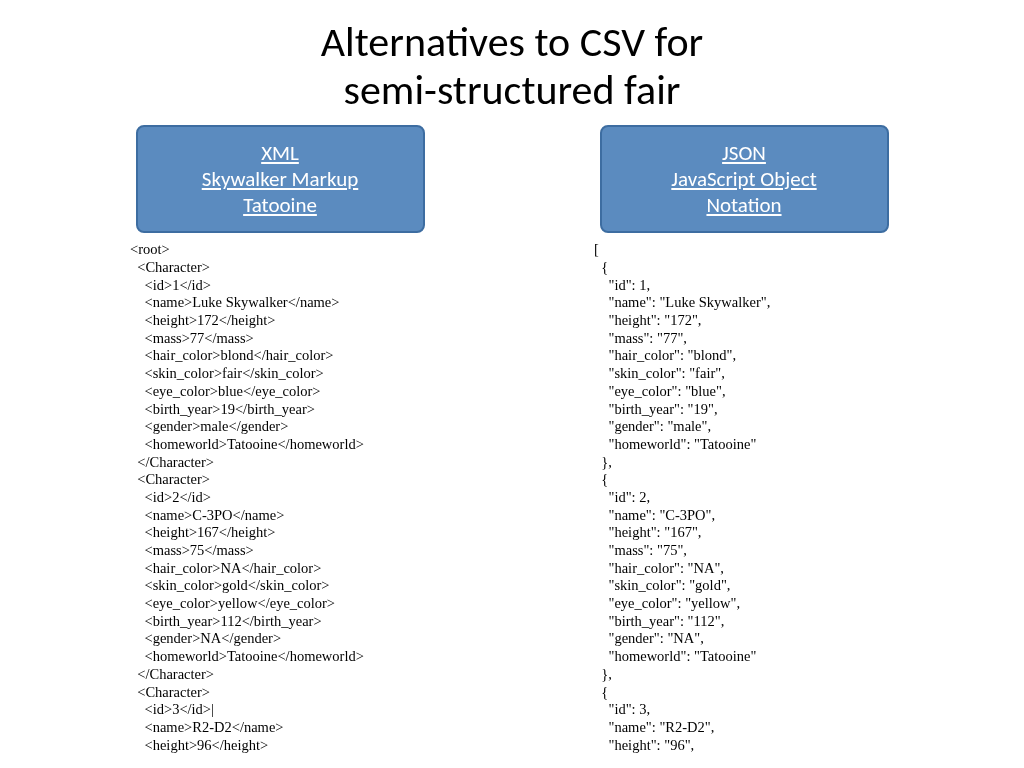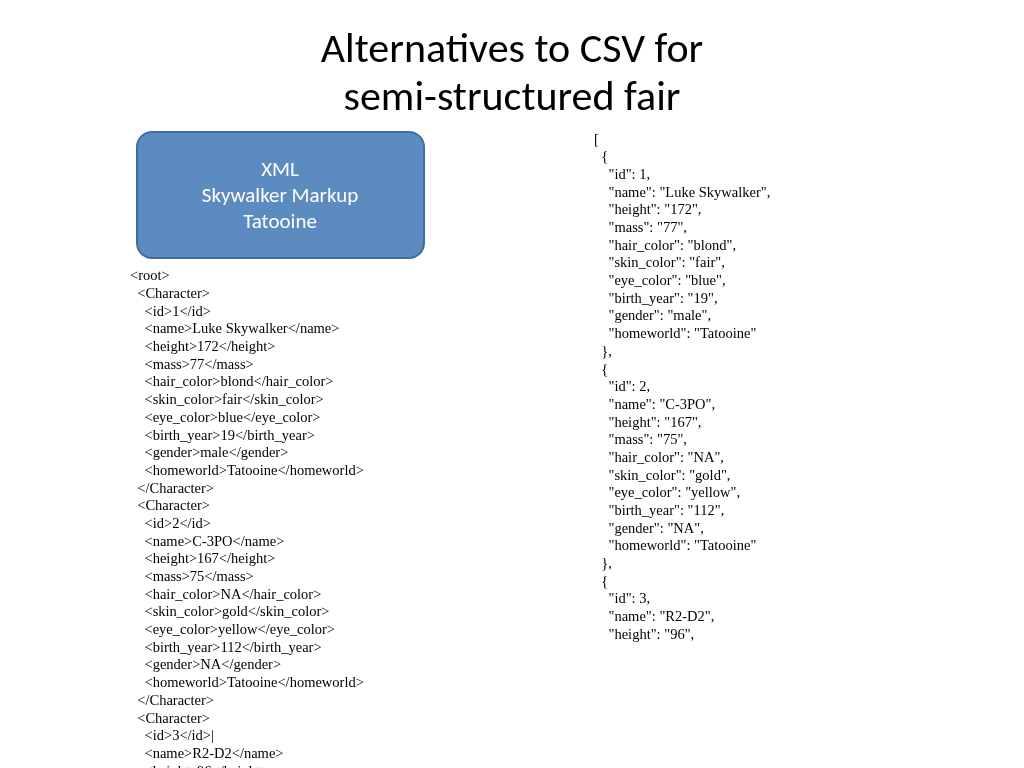--- a/index.html
+++ b/index.html
@@ -15,7 +15,7 @@
     text-align: center;
     font-size: 42px;
     color: #000;
-    padding-top: 24px;
+    padding-top: 18px;
     line-height: 1.15;
     font-weight: 400;
   }

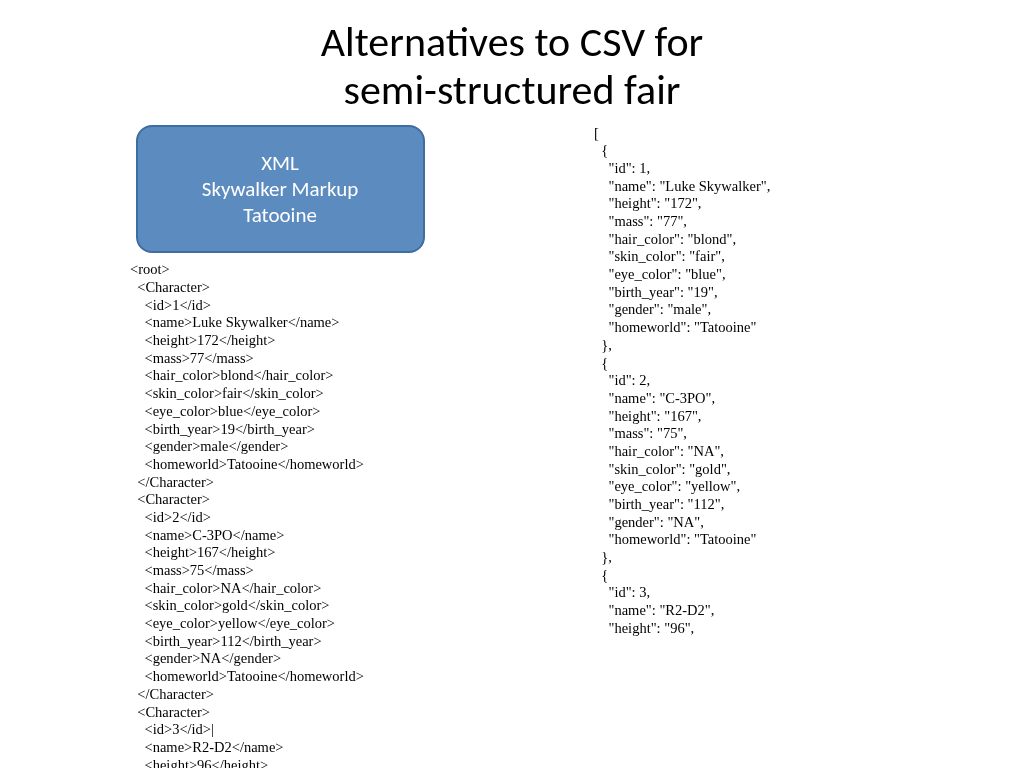--- a/index.html
+++ b/index.html
@@ -31,14 +31,15 @@
   .pill {
     background: #5b8bbf;
     border: 2px solid #3d6da1;
-    border-radius: 16px;
+    border-radius: 8px;
     color: #fff;
     text-align: center;
     font-size: 21px;
     line-height: 1.25;
-    padding: 23px 10px;
+    padding: 13px 10px;
     width: 265px;
     margin: 0 auto 8px auto;
+    text-decoration: underline;
   }
   .code {
     font-family: Liberation Serif, serif;

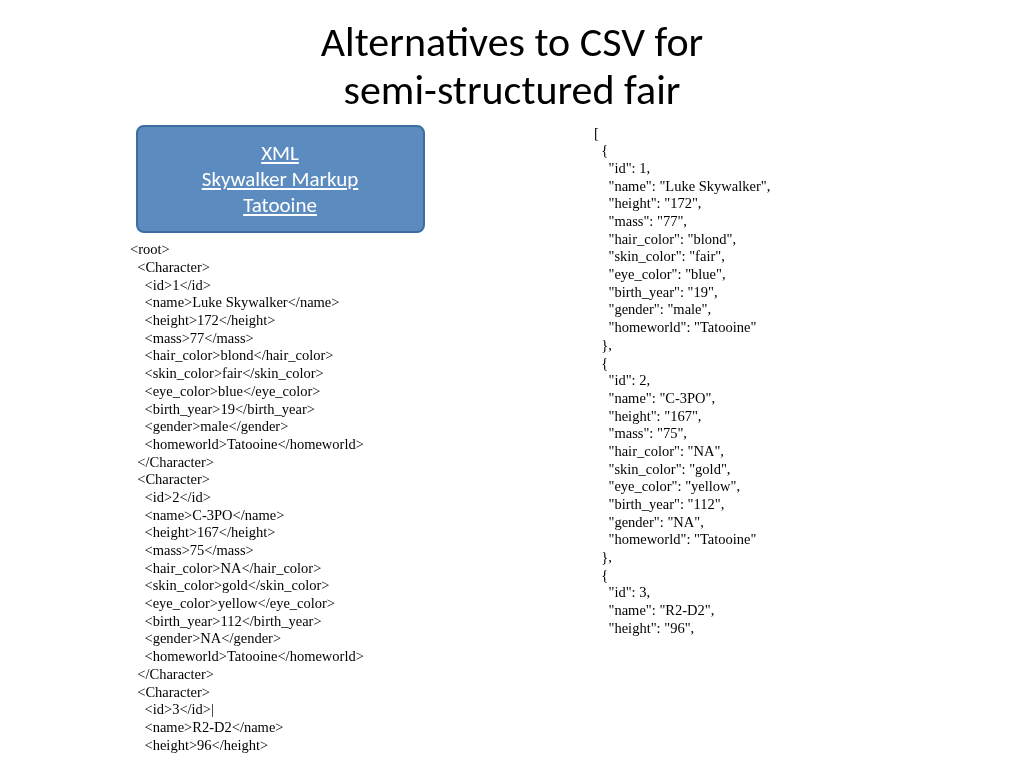--- a/index.html
+++ b/index.html
@@ -97,6 +97,11 @@
   </div>
 
   <div class="col">
+    <div class="pill">
+      <span>JSON</span><br>
+      <span>JavaScript Object</span><br>
+      <span>Notation</span>
+    </div>
     <div class="code">[
   {
     "id": 1,

